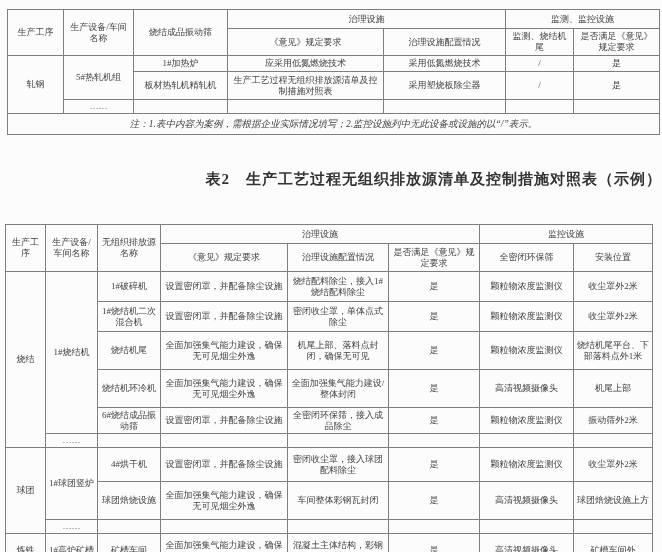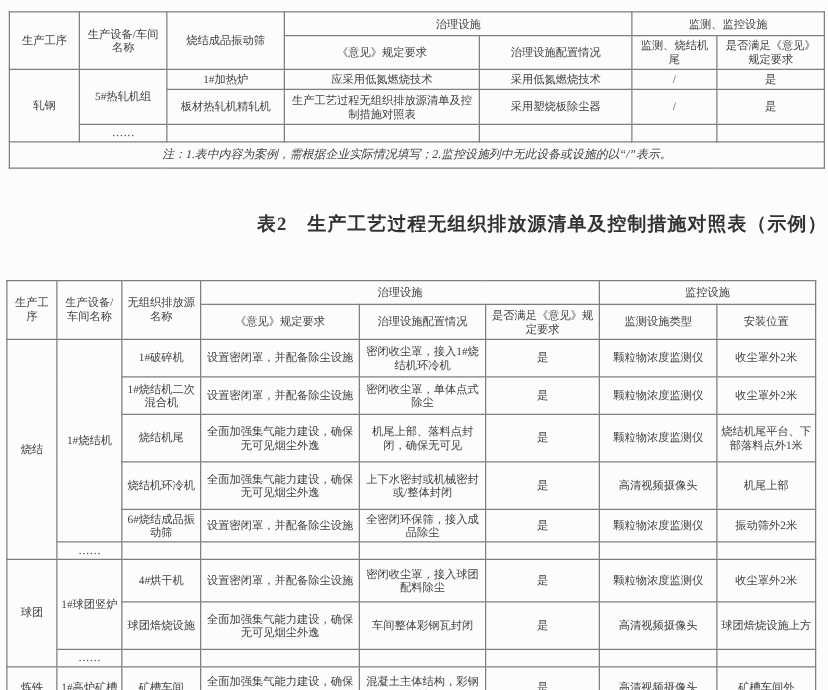--- a/index.html
+++ b/index.html
@@ -116,7 +116,7 @@
       <td>《意见》规定要求</td>
       <td>治理设施配置情况</td>
       <td>是否满足《意见》规定要求</td>
-      <td>监测设施类型</td>
+      <td>全密闭环保筛</td>
       <td>安装位置</td>
     </tr>
     <tr style="height:30px">

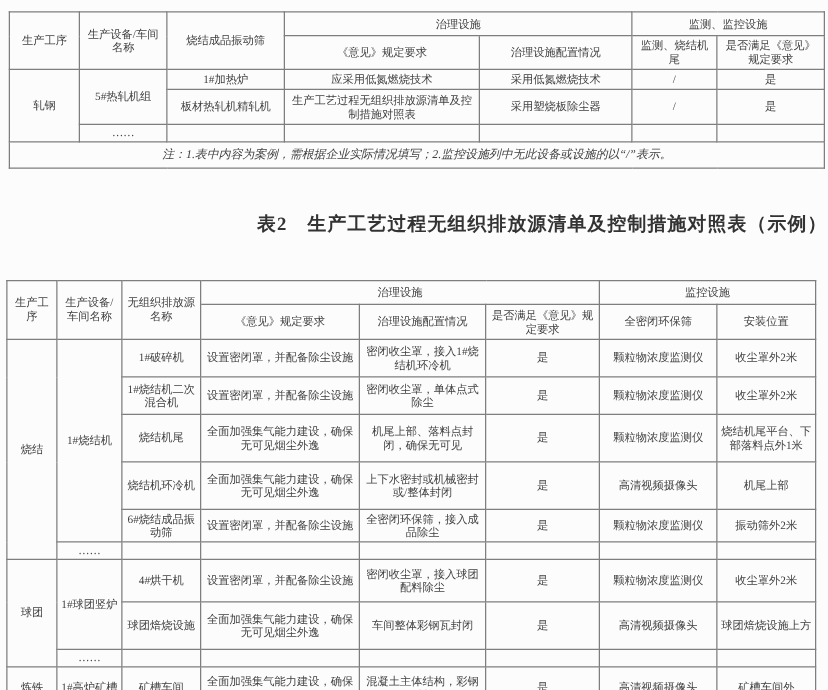--- a/index.html
+++ b/index.html
@@ -124,7 +124,7 @@
       <td rowspan="5">1#烧结机</td>
       <td>1#破碎机</td>
       <td>设置密闭罩，并配备除尘设施</td>
-      <td>密闭收尘罩，接入1#烧结机环冷机</td>
+      <td>烧结配料除尘，接入1#烧结配料除尘</td>
       <td>是</td>
       <td>颗粒物浓度监测仪</td>
       <td>收尘罩外2米</td>

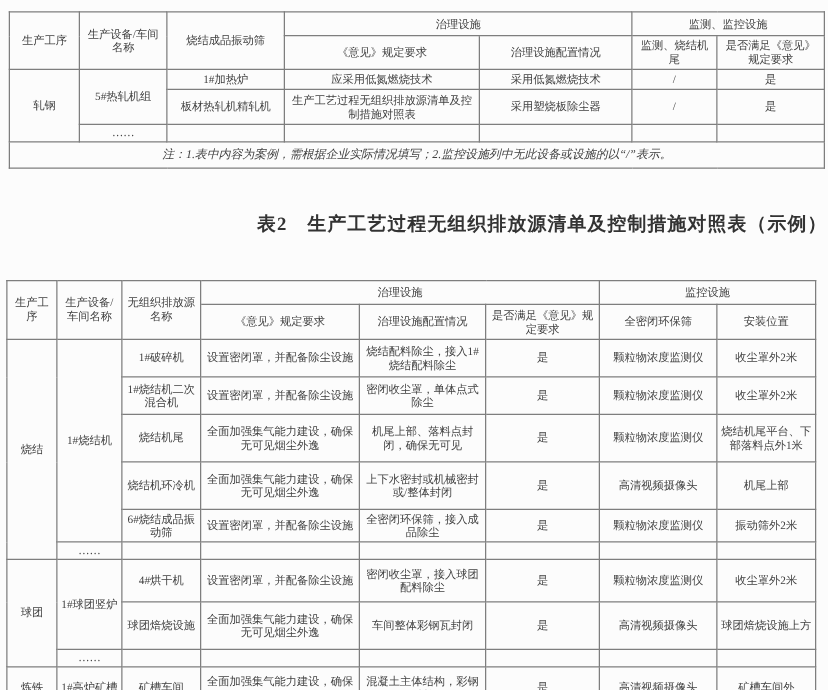--- a/index.html
+++ b/index.html
@@ -148,7 +148,7 @@
     <tr style="height:38px">
       <td>烧结机环冷机</td>
       <td>全面加强集气能力建设，确保无可见烟尘外逸</td>
-      <td>上下水密封或机械密封或/整体封闭</td>
+      <td>全面加强集气能力建设/整体封闭</td>
       <td>是</td>
       <td>高清视频摄像头</td>
       <td>机尾上部</td>

